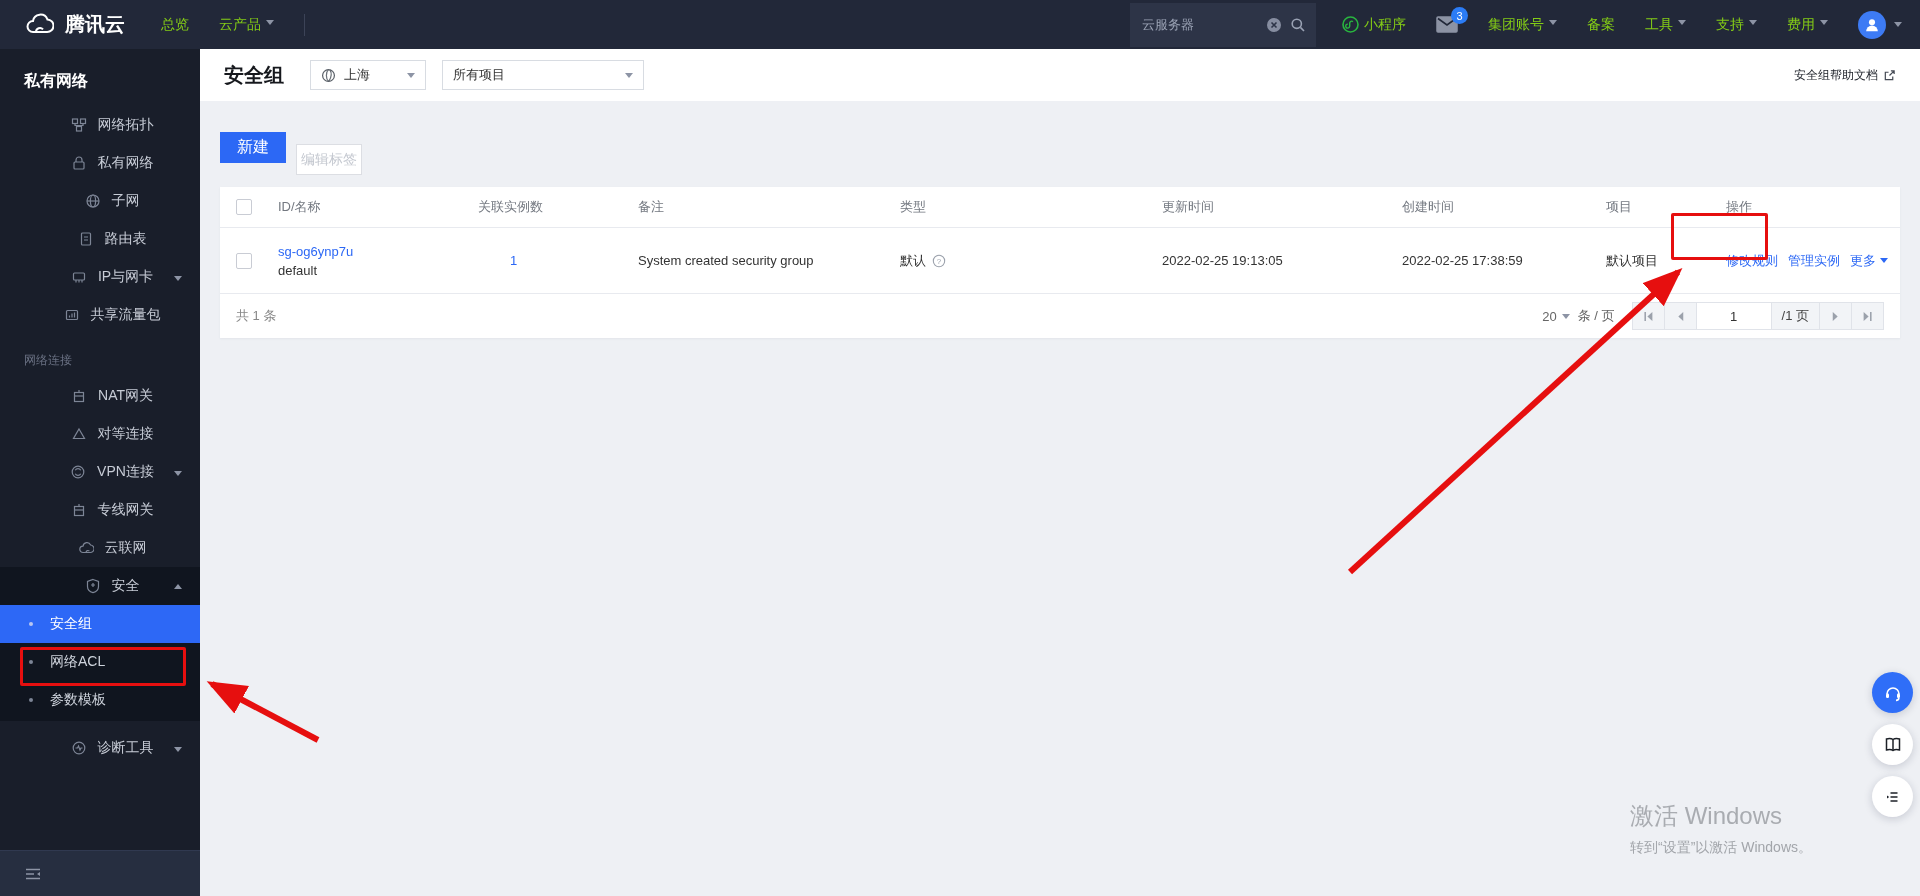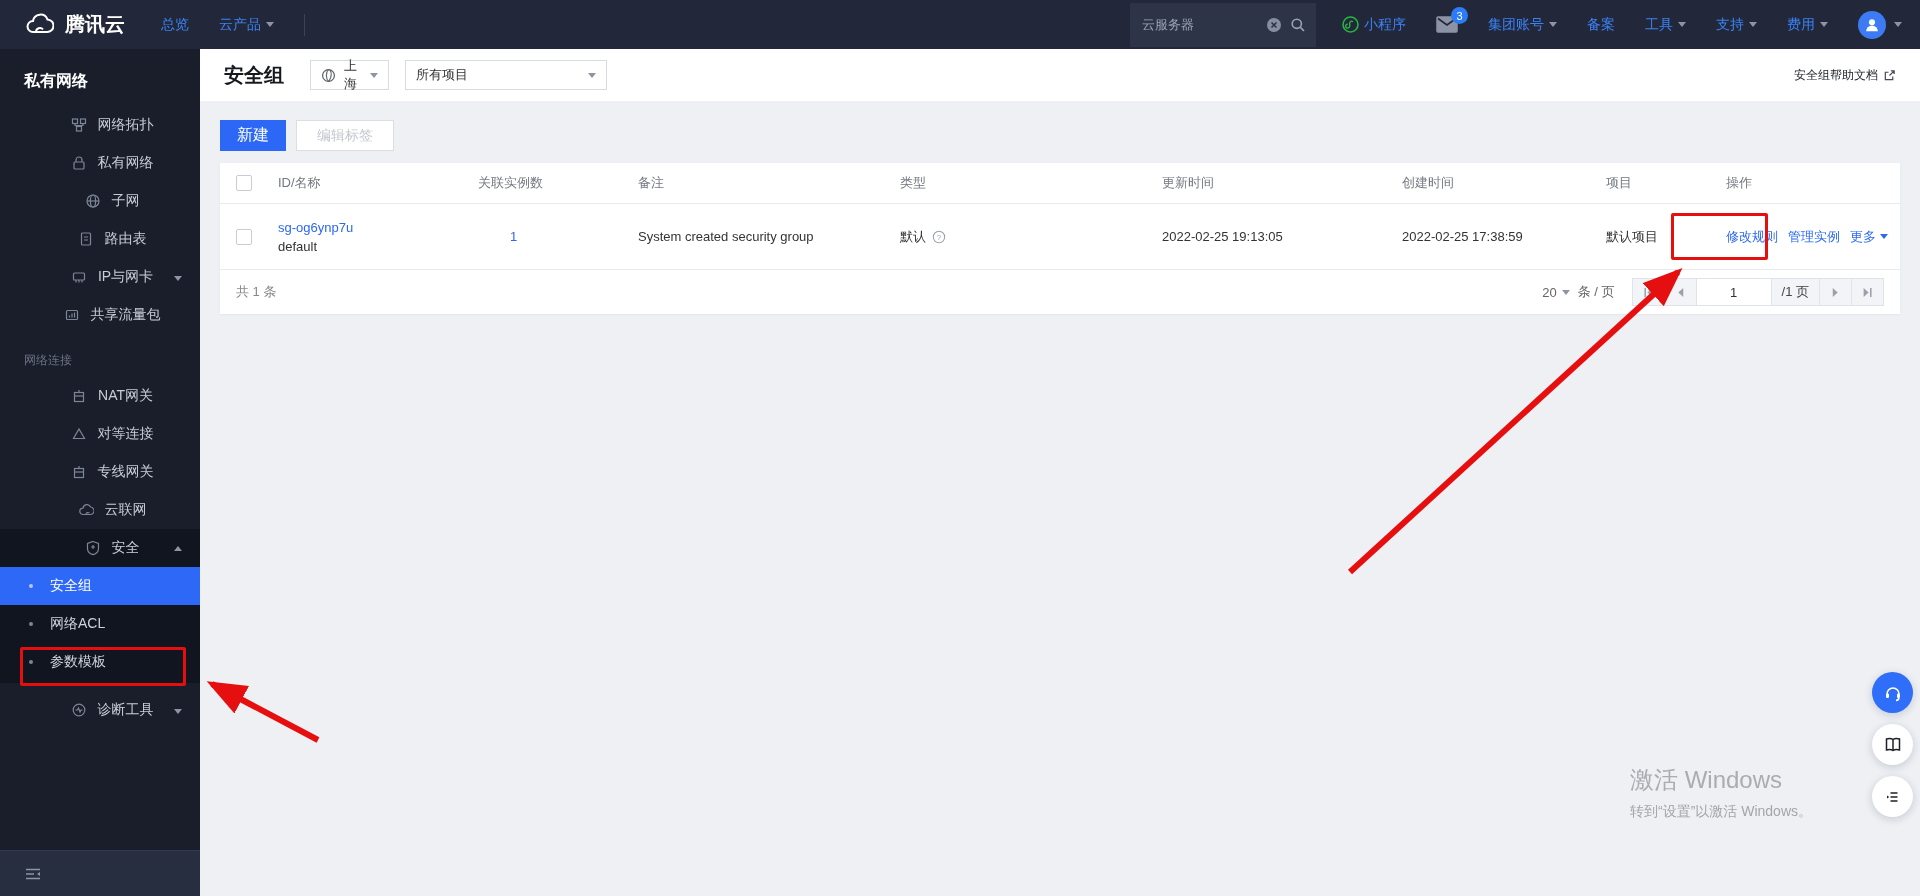--- a/index.html
+++ b/index.html
@@ -11,7 +11,7 @@
   .topnav { position:absolute; left:0; top:0; right:0; height:49px; background:#222839;
             display:flex; align-items:center; padding:0 18px 0 24px; color:#e7eaf2; z-index:5; }
   .brand { display:flex; align-items:center; gap:11px; font-size:20px; font-weight:bold; color:#fff; margin-right:36px; cursor:pointer; }
-  .nav-link { font-size:14px; color:#3b82f6; margin-right:30px; display:flex; align-items:center; gap:5px; cursor:pointer; text-decoration:none; white-space:nowrap; }
+  .nav-link { font-size:14px; color:#84cc16; margin-right:30px; display:flex; gap:5px; cursor:pointer; text-decoration:none; white-space:nowrap; }
   .caret { width:0; height:0; border:4px solid transparent; border-top:5px solid #8d94a5; margin-top:4px; }
   .nav-divider { width:1px; height:22px; background:#3c4357; margin-right:30px; }
   .spacer { flex:1; }

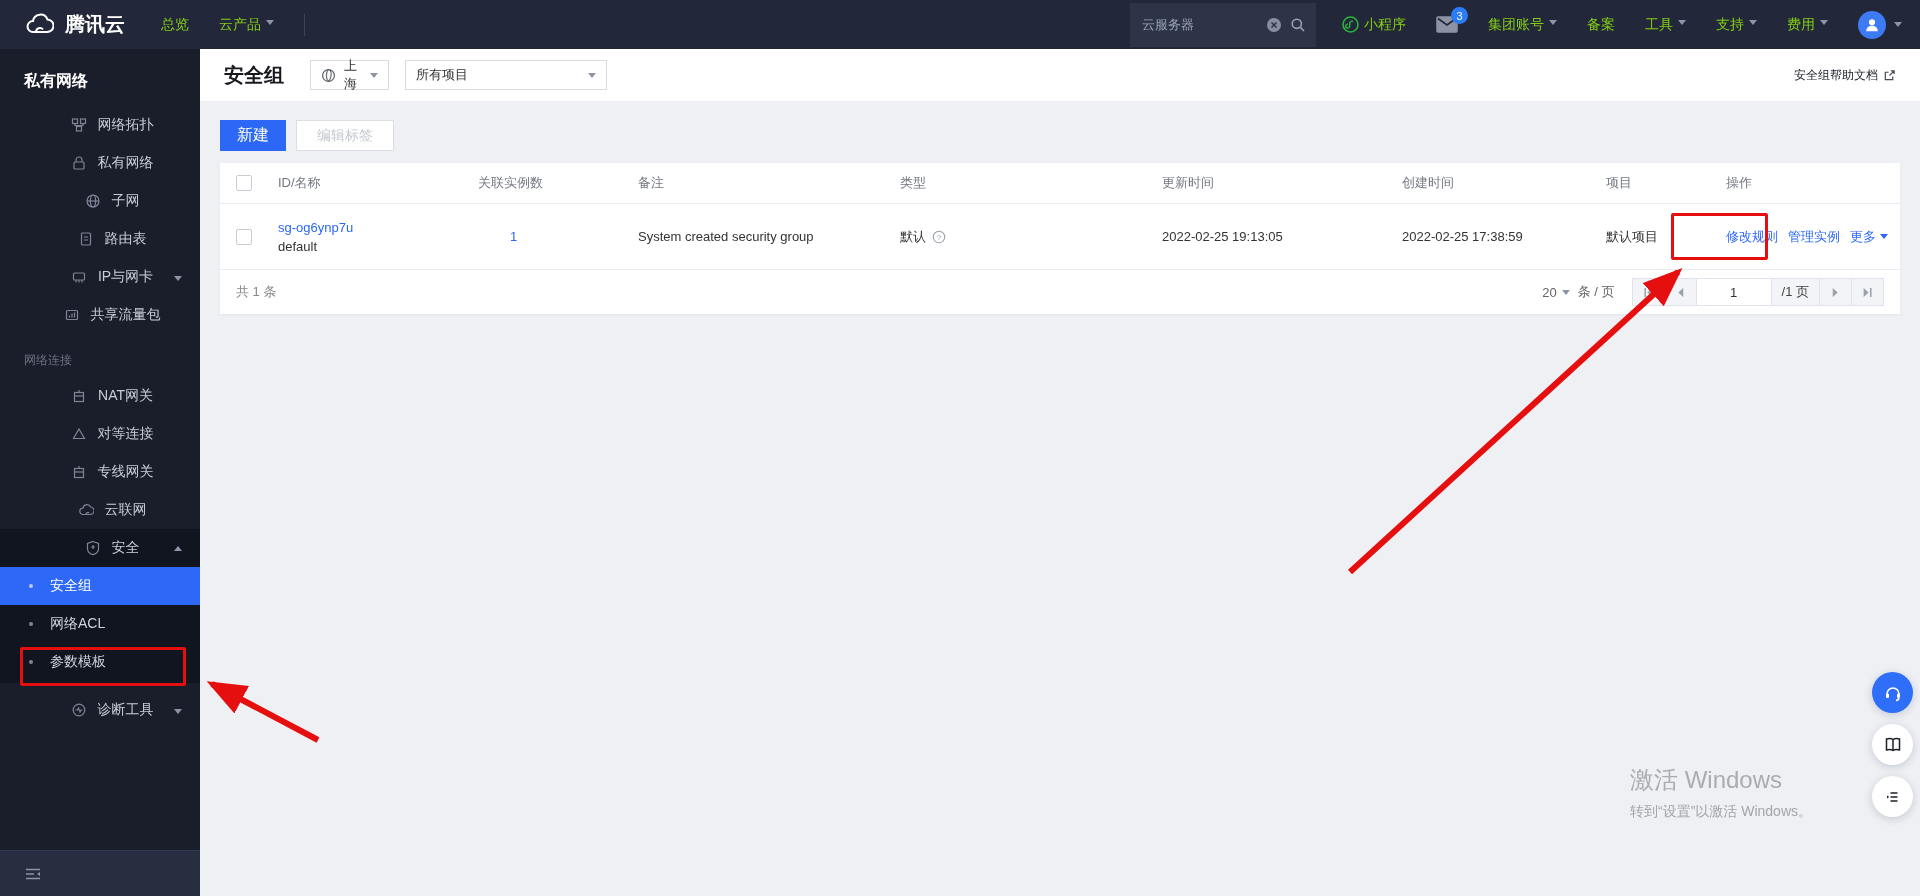--- a/index.html
+++ b/index.html
@@ -46,7 +46,7 @@
   .page-title { font-size:20px; font-weight:bold; color:#16181d; margin-right:26px; }
   .sel { height:30px; border:1px solid #d8dce2; background:#fff; display:flex; align-items:center; padding:0 10px; gap:8px; font-size:13px; color:#333; cursor:pointer; }
   .sel .caret { margin-left:auto; }
-  .region-sel { width:79px; margin-right:16px; }
+  .region-sel { width:116px; margin-right:16px; }
   .proj-sel { width:202px; }
   .help-link { margin-left:auto; display:flex; align-items:center; gap:5px; font-size:12px; color:#22262e; cursor:pointer; text-decoration:none; }
 

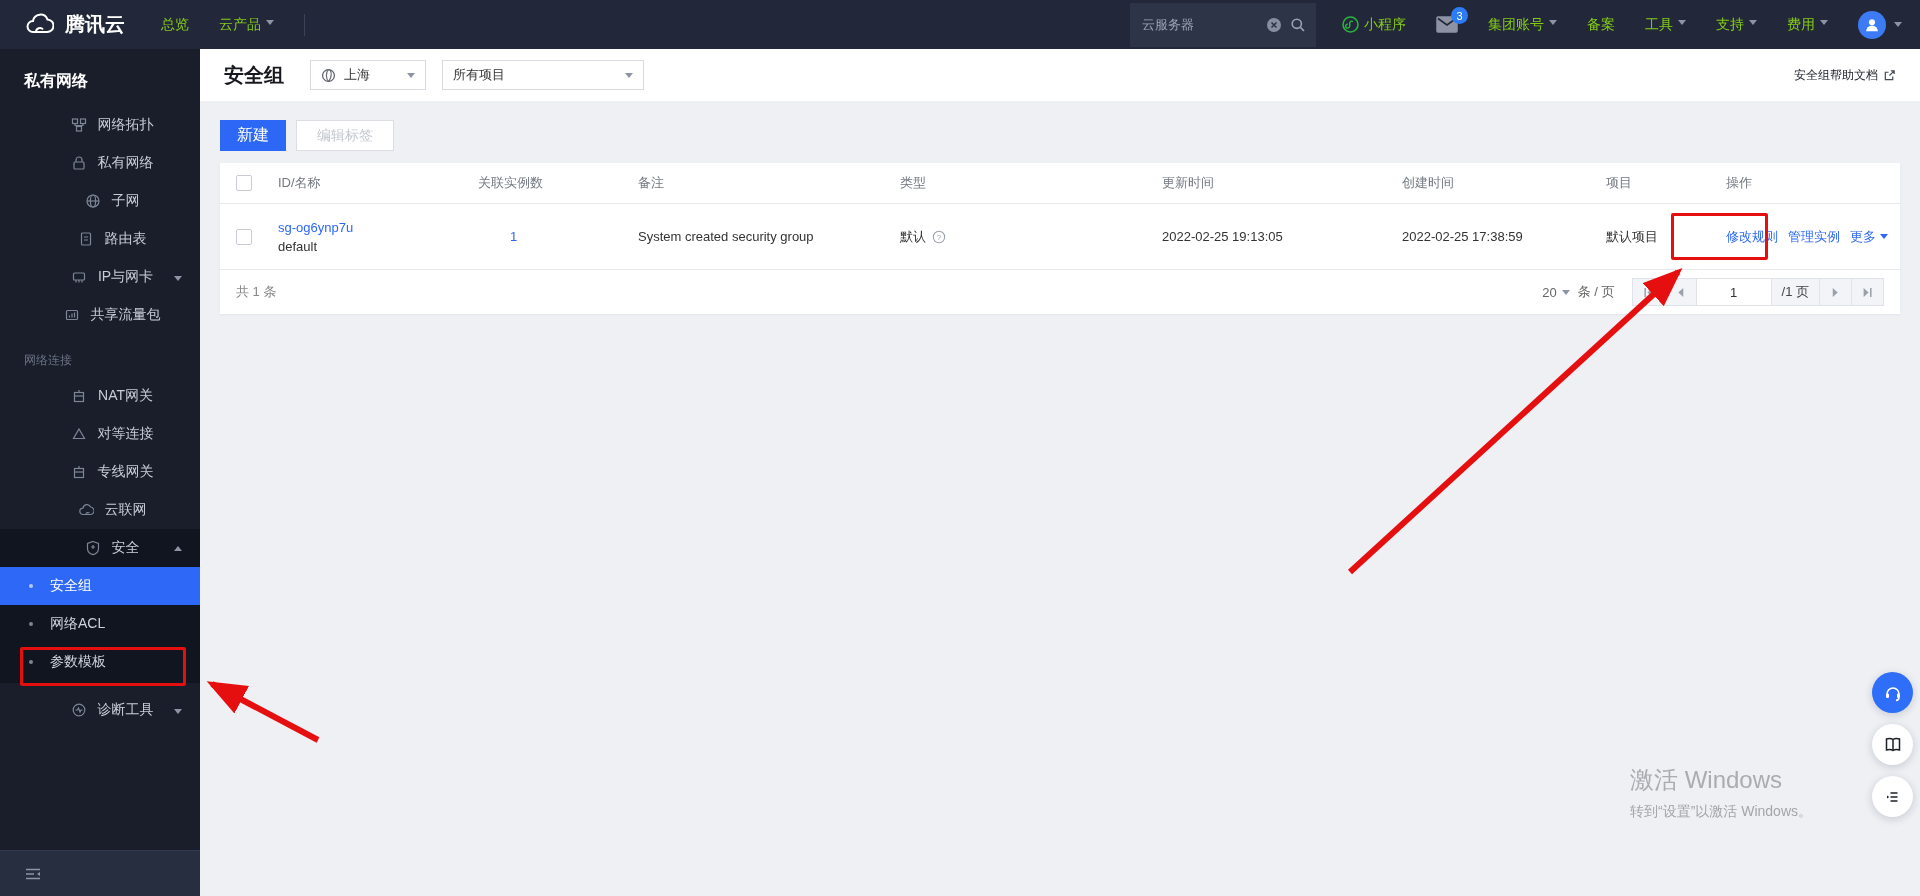--- a/index.html
+++ b/index.html
@@ -52,7 +52,7 @@
 
   .toolbar { display:flex; align-items:center; padding:19px 20px 0 20px; }
   .btn-primary { height:31px; padding:0 17px; background:#2c68f5; color:#fff; font-size:16px; border:none; cursor:pointer; font-family:inherit; }
-  .btn-disabled { height:31px; padding:0 20px; background:#fff; color:#c3c7cf; font-size:14px; border:1px solid #dcdee3; margin-left:10px; font-family:inherit; }
+  .btn-disabled { height:31px; padding:0 4px; background:#fff; color:#c3c7cf; font-size:14px; border:1px solid #dcdee3; margin-left:10px; font-family:inherit;margin-top:24px; }
   .tb-right { margin-left:auto; display:flex; align-items:center; gap:15px; }
   .kw-box { width:206px; height:30px; border:1px solid #d8dce2; background:#fff; display:flex; align-items:center; padding:0 8px 0 10px; }
   .kw-box input { flex:1; border:none; outline:none; font-size:12px; color:#333; font-family:inherit; min-width:0; }

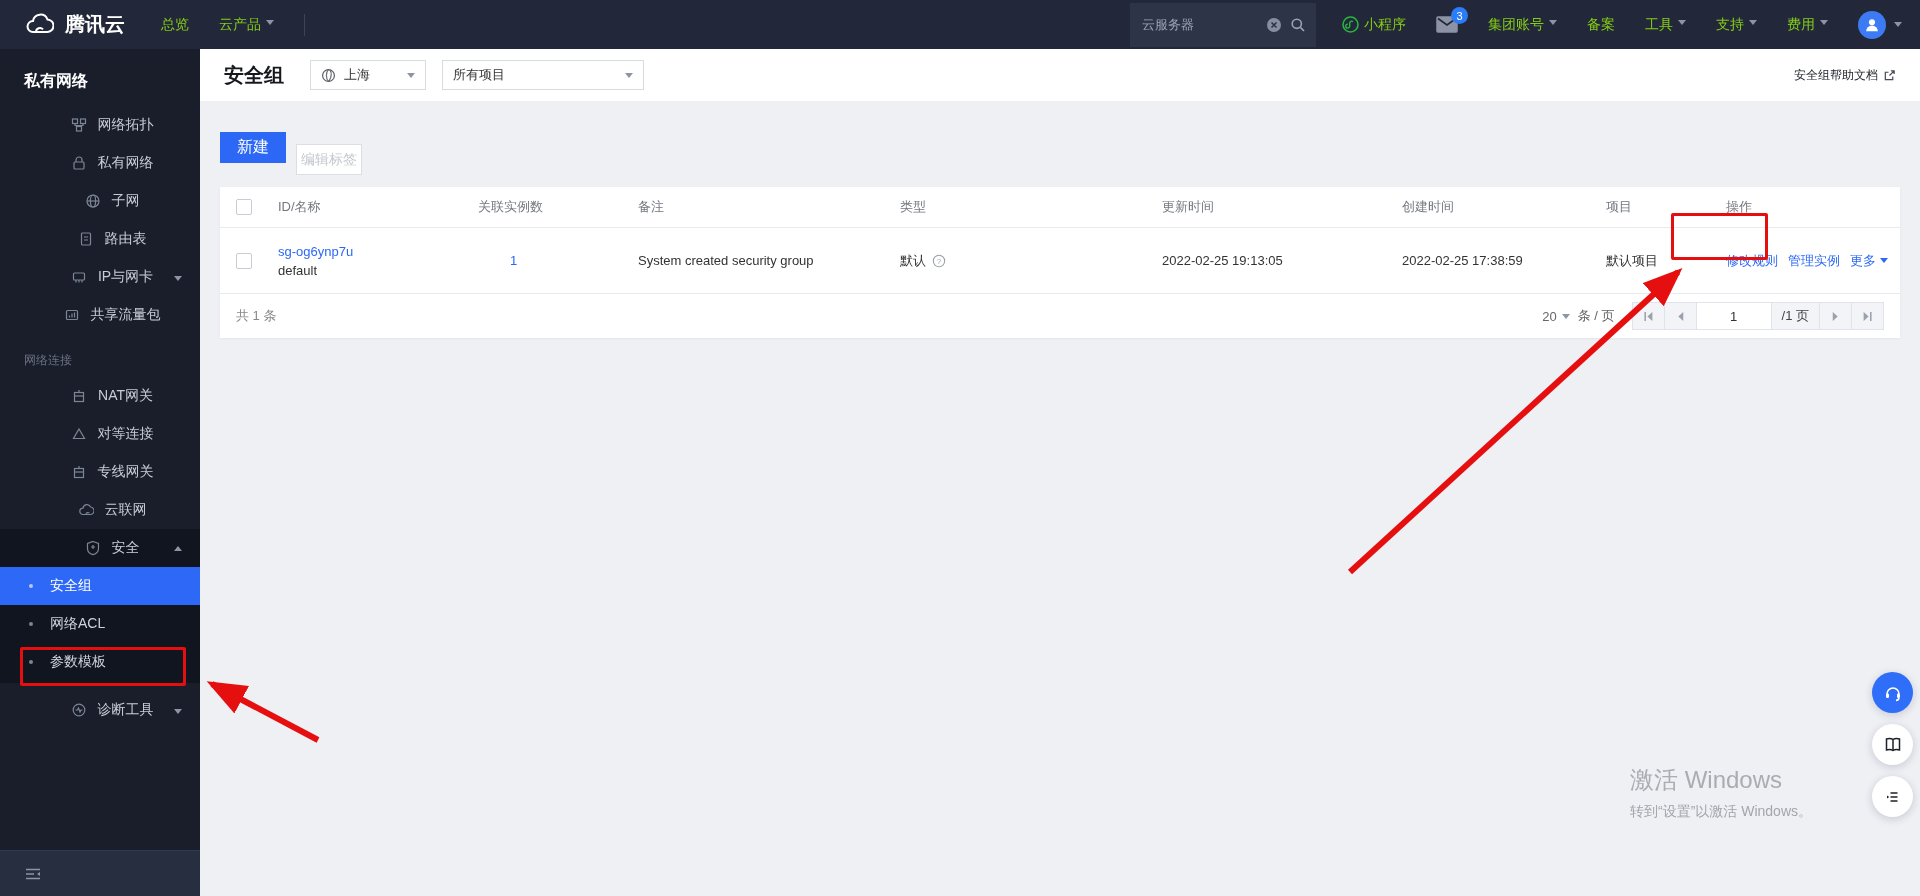--- a/index.html
+++ b/index.html
@@ -263,6 +263,16 @@
           </svg>
         </span>
       <span>对等连接</span>
+    </div>
+    <div class="sb-item">
+      <span class="sicon">
+          <svg width="16" height="16" viewBox="0 0 16 16" fill="none" stroke="#7d8596" stroke-width="1.2">
+            <circle cx="8" cy="8" r="5.8"></circle>
+            <path d="M5.3 9.7a3 3 0 005.4 0M10.7 6.3a3 3 0 00-5.4 0"></path>
+          </svg>
+        </span>
+      <span>VPN连接</span>
+      <i class="chev down"></i>
     </div>
     <div class="sb-item">
       <span class="sicon">

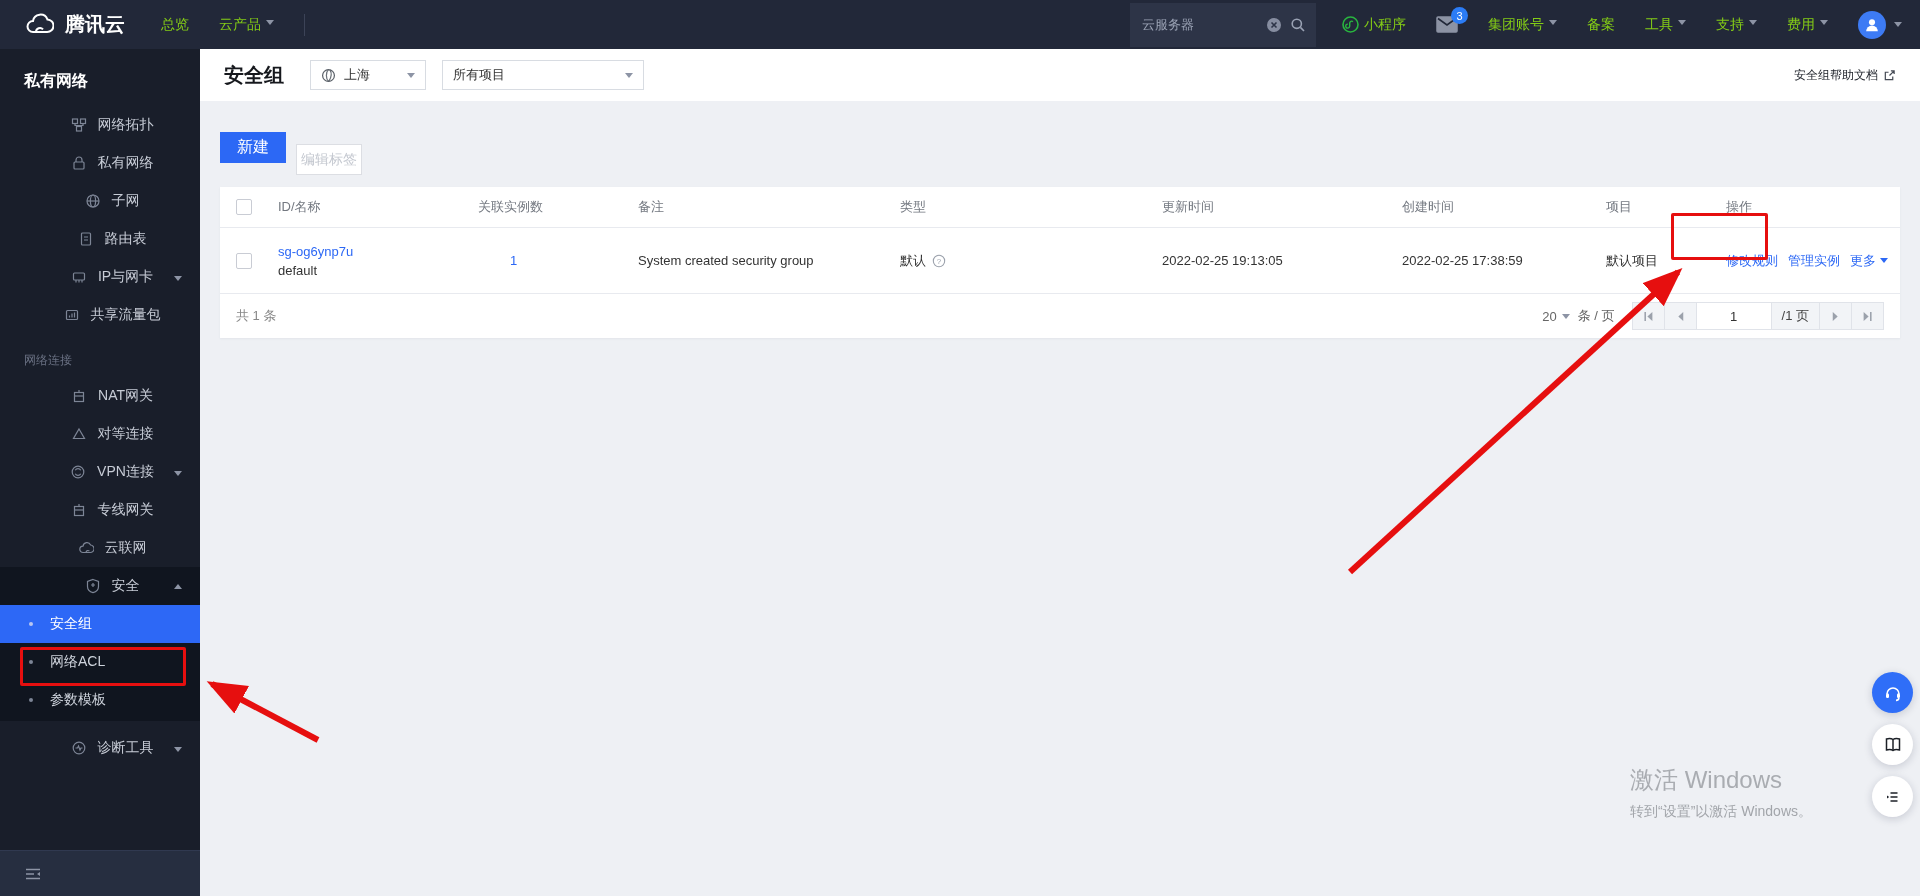--- a/index.html
+++ b/index.html
@@ -85,7 +85,7 @@
   
   .ann-box { position:absolute; border:3px solid #e60f0f; border-radius:2px; z-index:40; pointer-events:none; }
   #ann-arrows { position:absolute; inset:0; z-index:41; pointer-events:none; }
-  .watermark { position:absolute; left:1630px; top:764px; z-index:30; pointer-events:none; color:#a9acb1; }
+  .watermark { position:absolute; left:1630px; top:800px; z-index:30; pointer-events:none; color:#a9acb1; }
   .watermark .w1 { font-size:24px; }
   .watermark .w2 { font-size:14px; margin-top:7px; color:#a2a5aa; }
   .float-btn { position:absolute; left:1872px; width:41px; height:41px; border-radius:50%; background:#fff;

